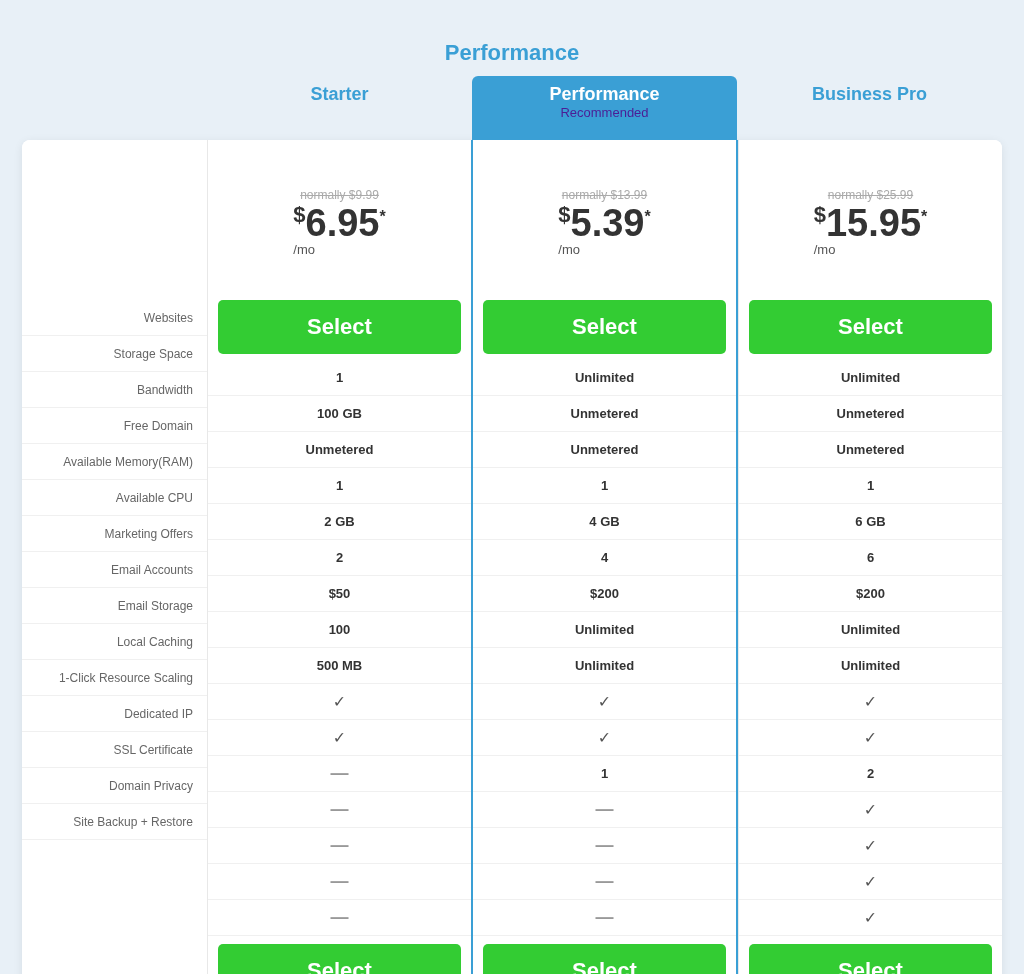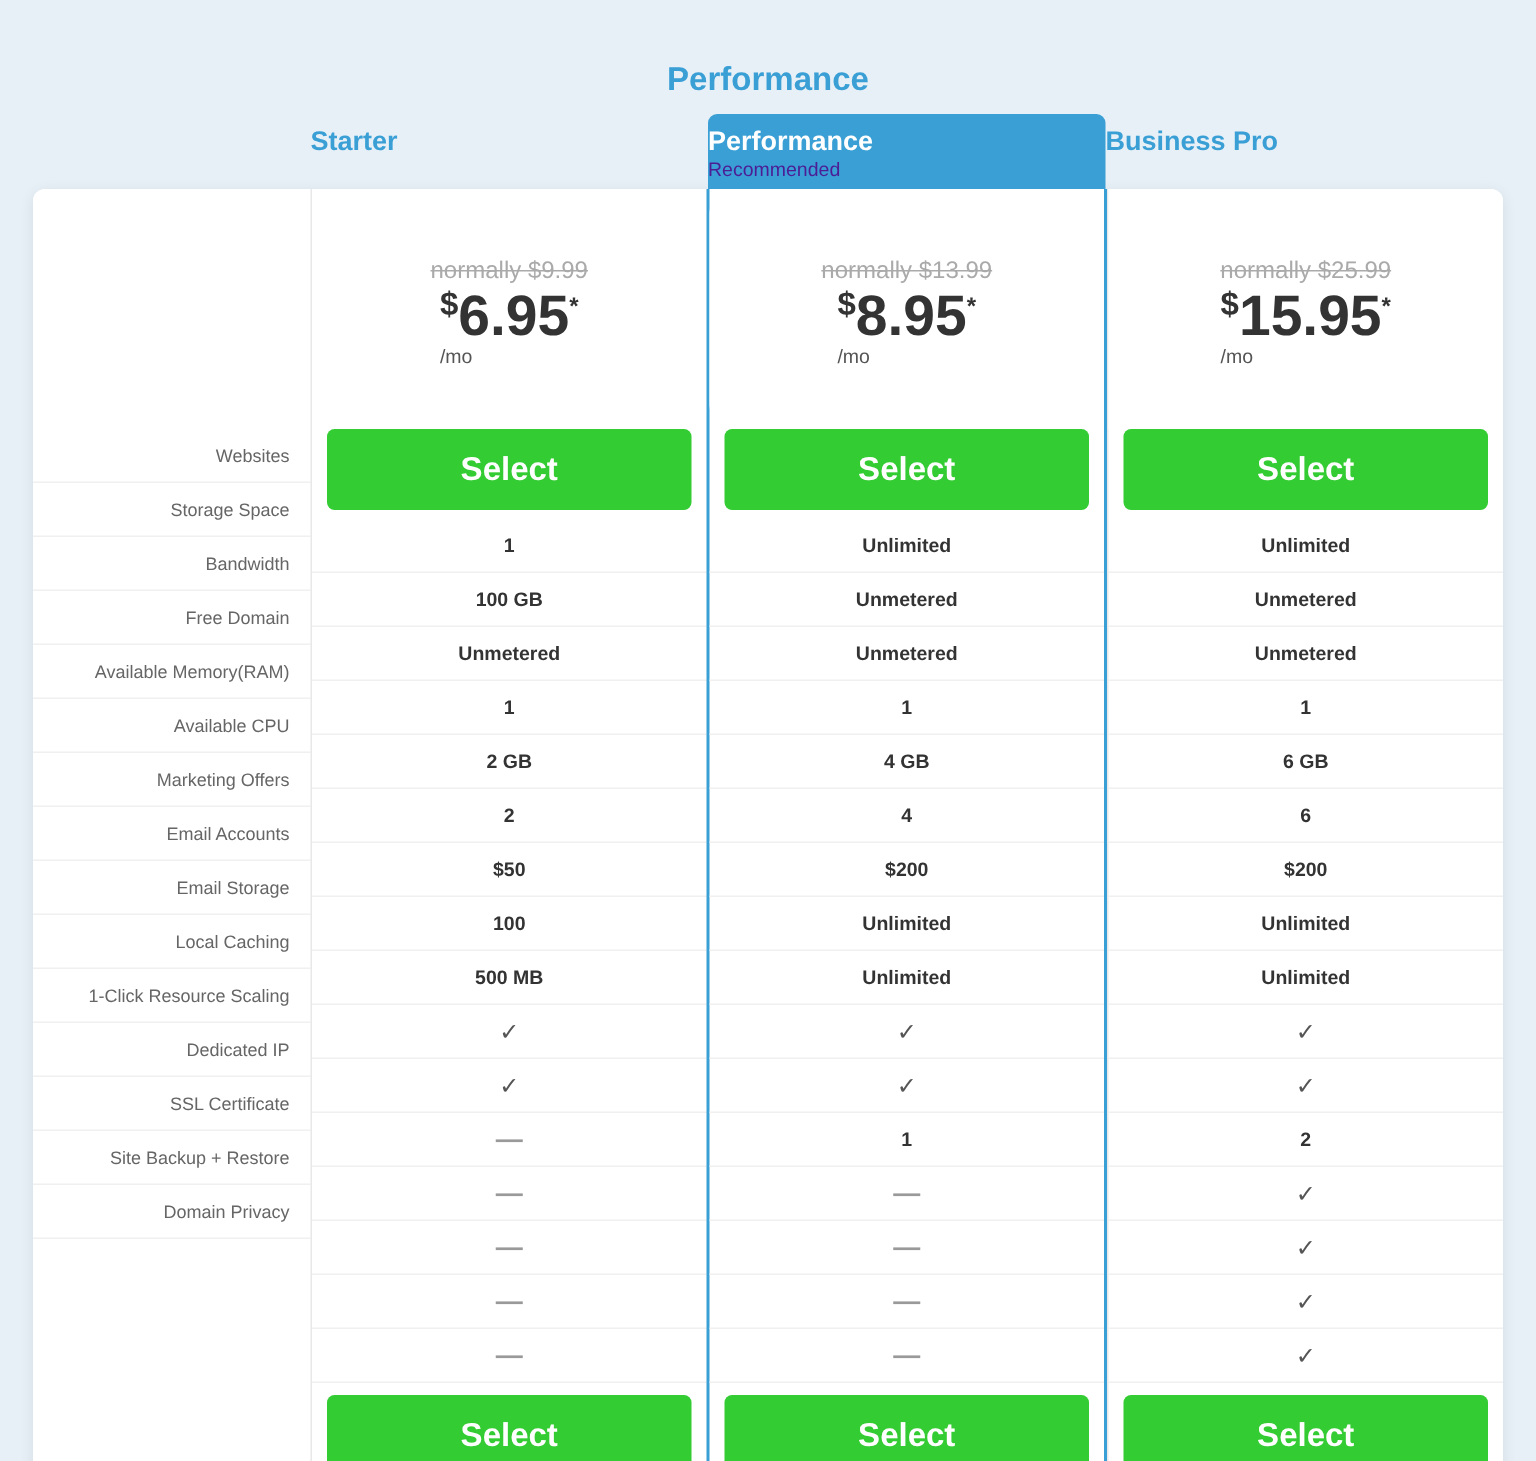--- a/index.html
+++ b/index.html
@@ -29,9 +29,10 @@
     }
     .plan-header {
       flex: 1;
+      text-align: center;
       font-size: 18px;
       font-weight: bold;
-      padding: 8px 0 6px;
+      padding: 8px 0 20px;
     }
     .plan-header.starter { color: #3a9fd5; }
     .plan-header.performance {

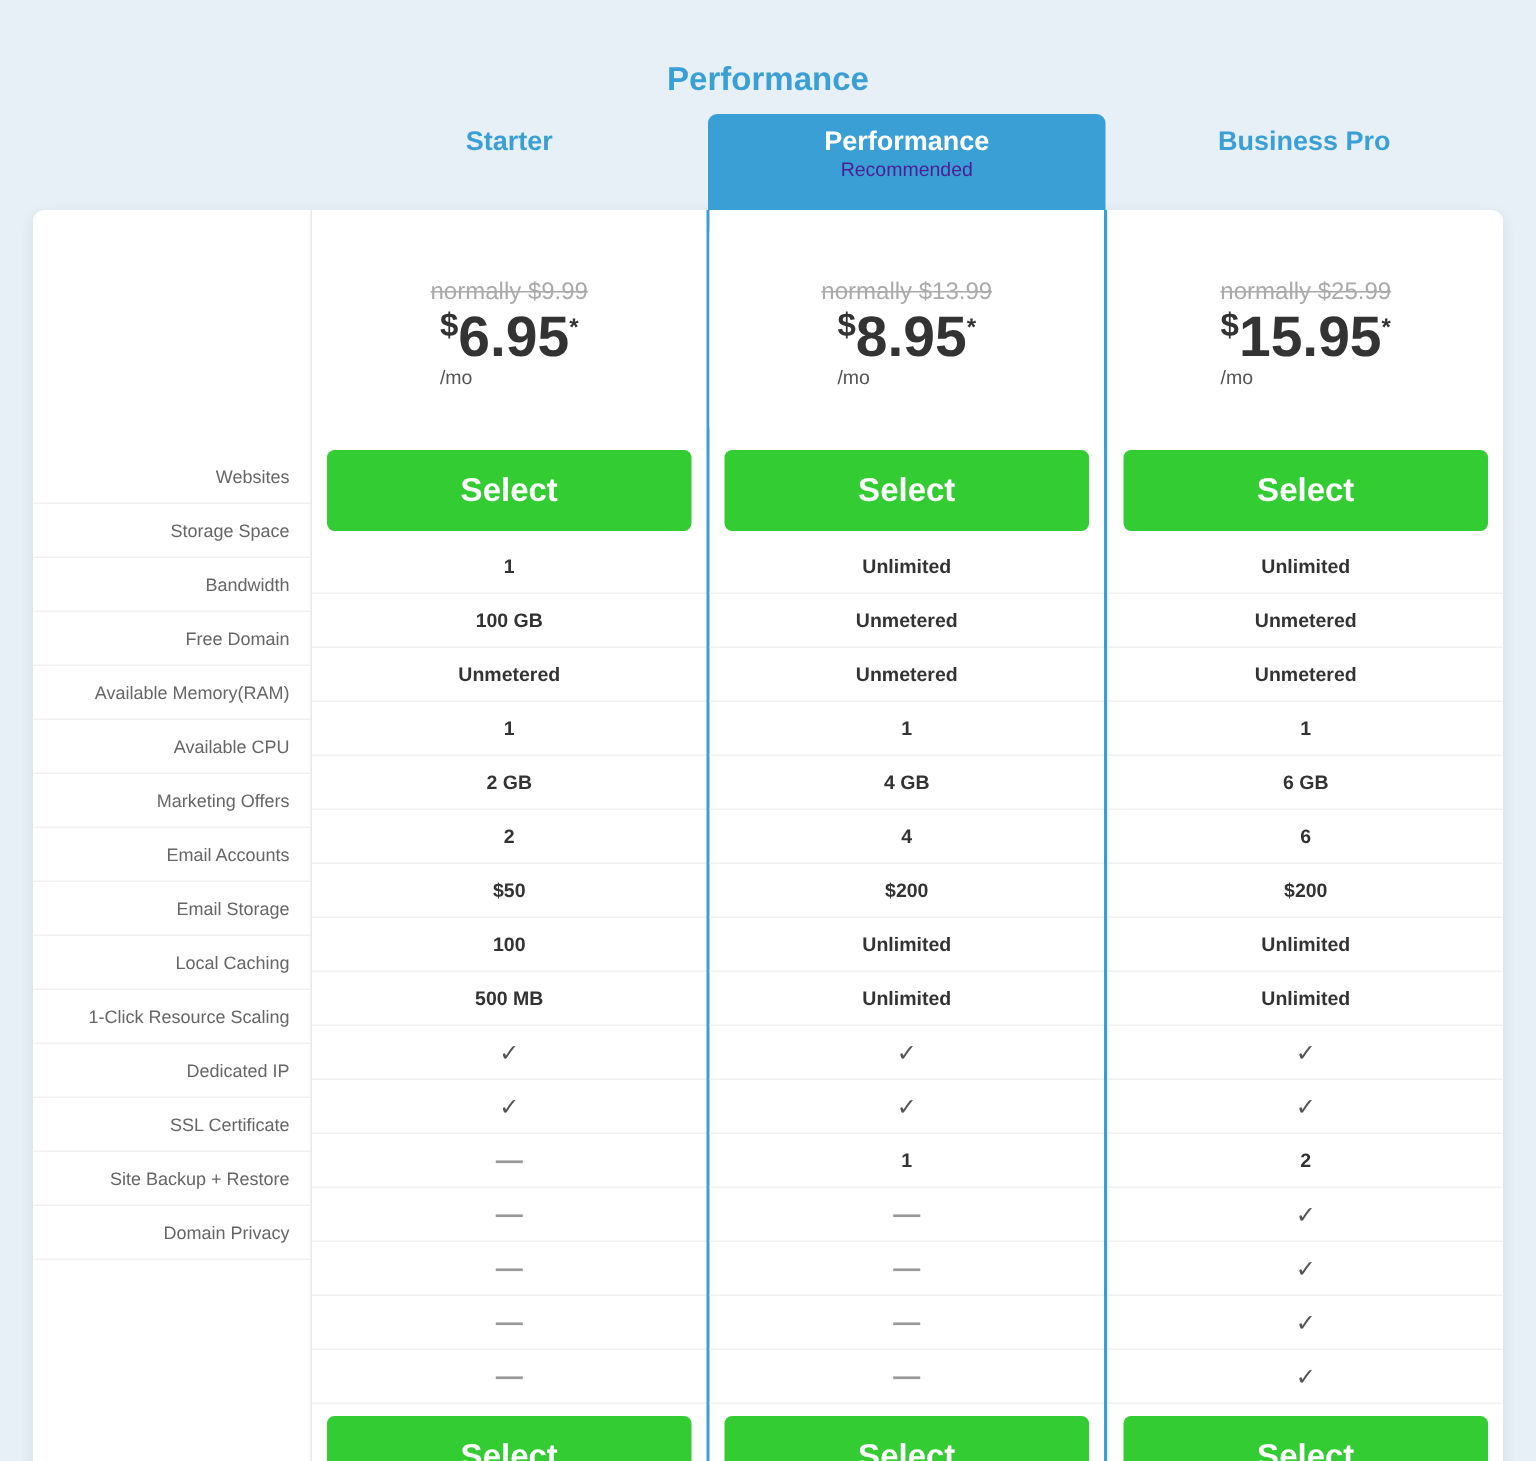--- a/index.html
+++ b/index.html
@@ -110,7 +110,7 @@
       border-radius: 16px;
     }
     .normal-price {
-      font-size: 16px;
+      font-size: 12px;
       color: #aaa;
       text-decoration: line-through;
       margin-bottom: 2px;

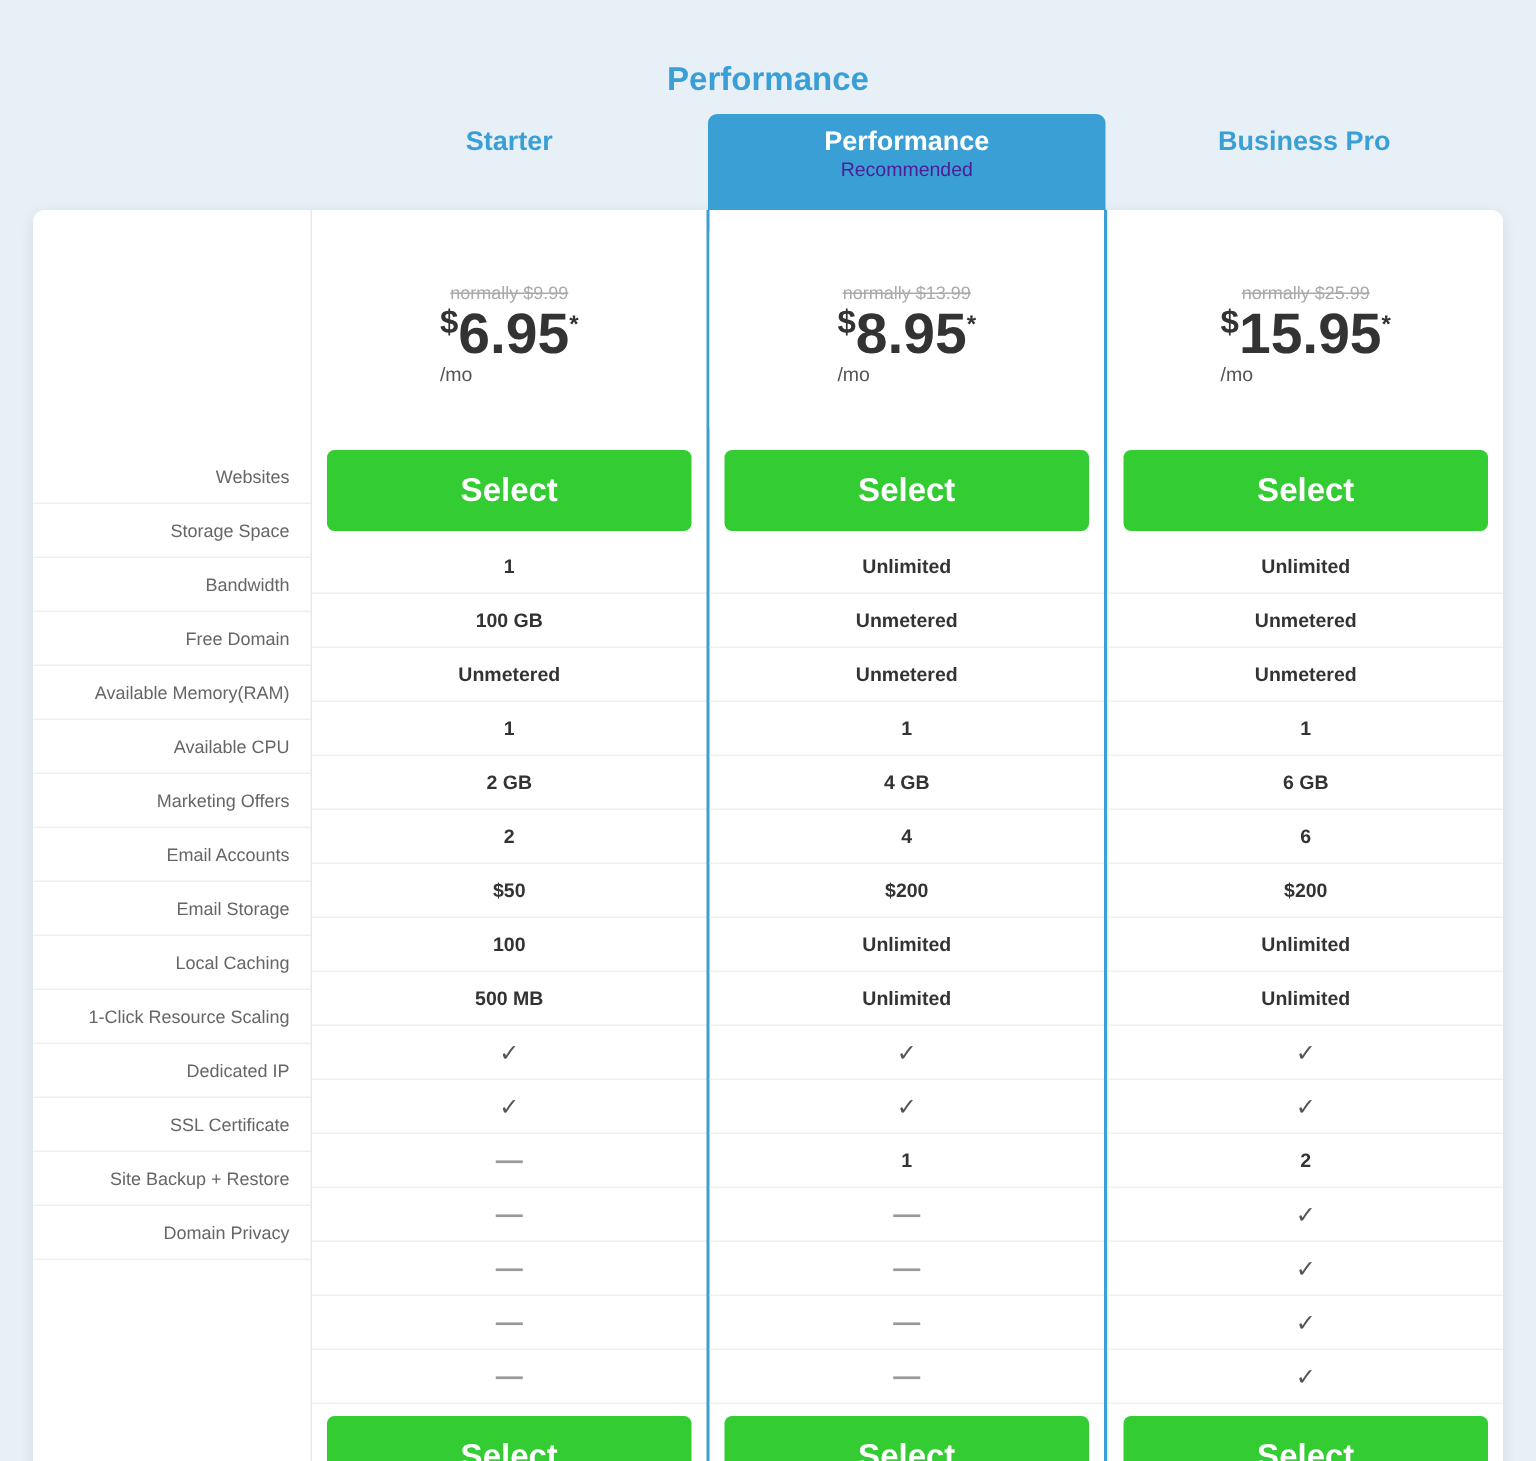--- a/index.html
+++ b/index.html
@@ -316,7 +316,7 @@
           <div class="normal-price">normally $13.99</div>
           <div class="price-unit-row">
             <span class="main-price">
-              <sup>$</sup><span>8.95</span><span class="asterisk">*</span>
+              <sup>$</sup><span>5.39</span><span class="asterisk">*</span>
             </span>
             <span class="per-mo">/mo</span>
           </div>

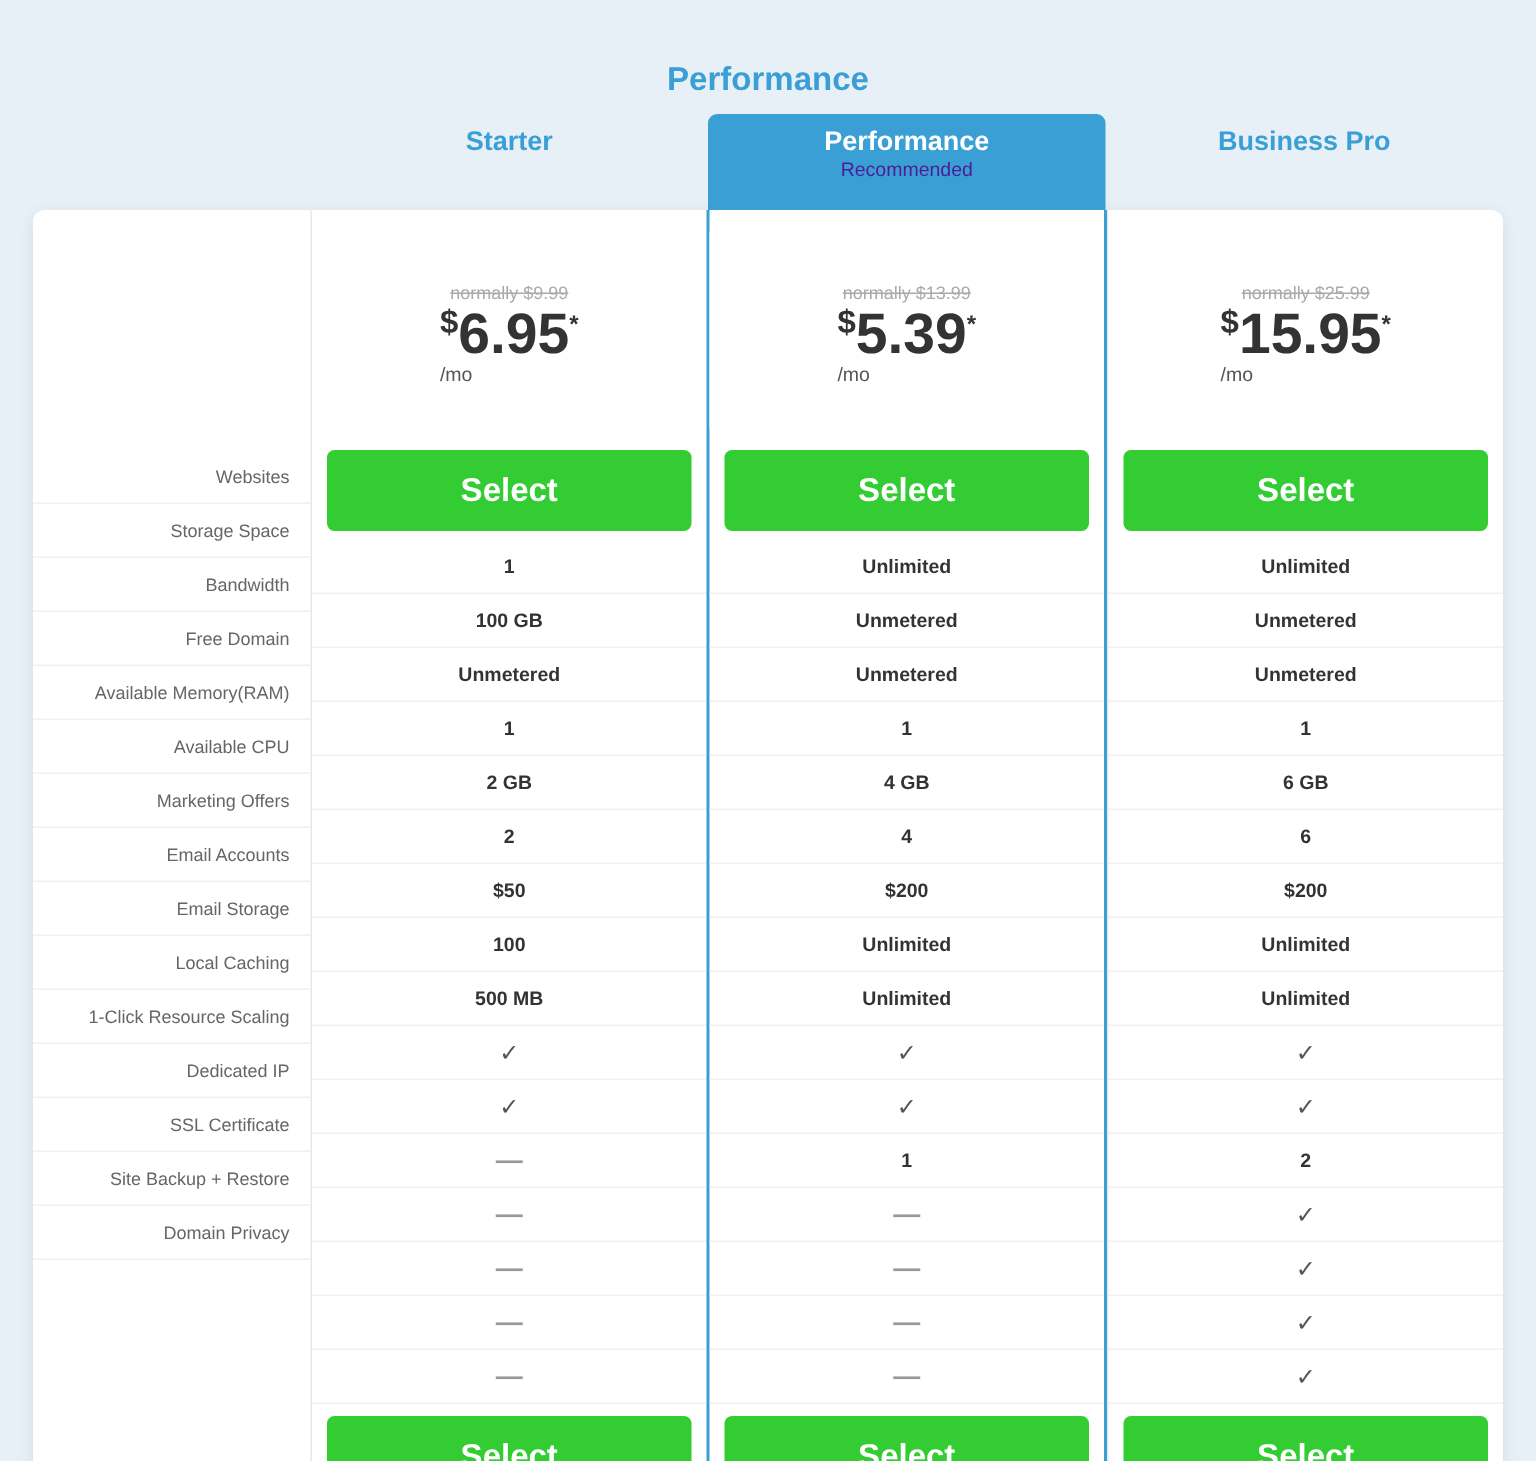--- a/index.html
+++ b/index.html
@@ -255,10 +255,10 @@
           <span>SSL Certificate</span>
         </div>
       <div class="feature-row">
+          <span>Domain Privacy</span>
+        </div>
+      <div class="feature-row">
           <span>Site Backup + Restore</span>
-        </div>
-      <div class="feature-row">
-          <span>Domain Privacy</span>
         </div>
       <div class="bottom-spacer"></div>
     </div>

